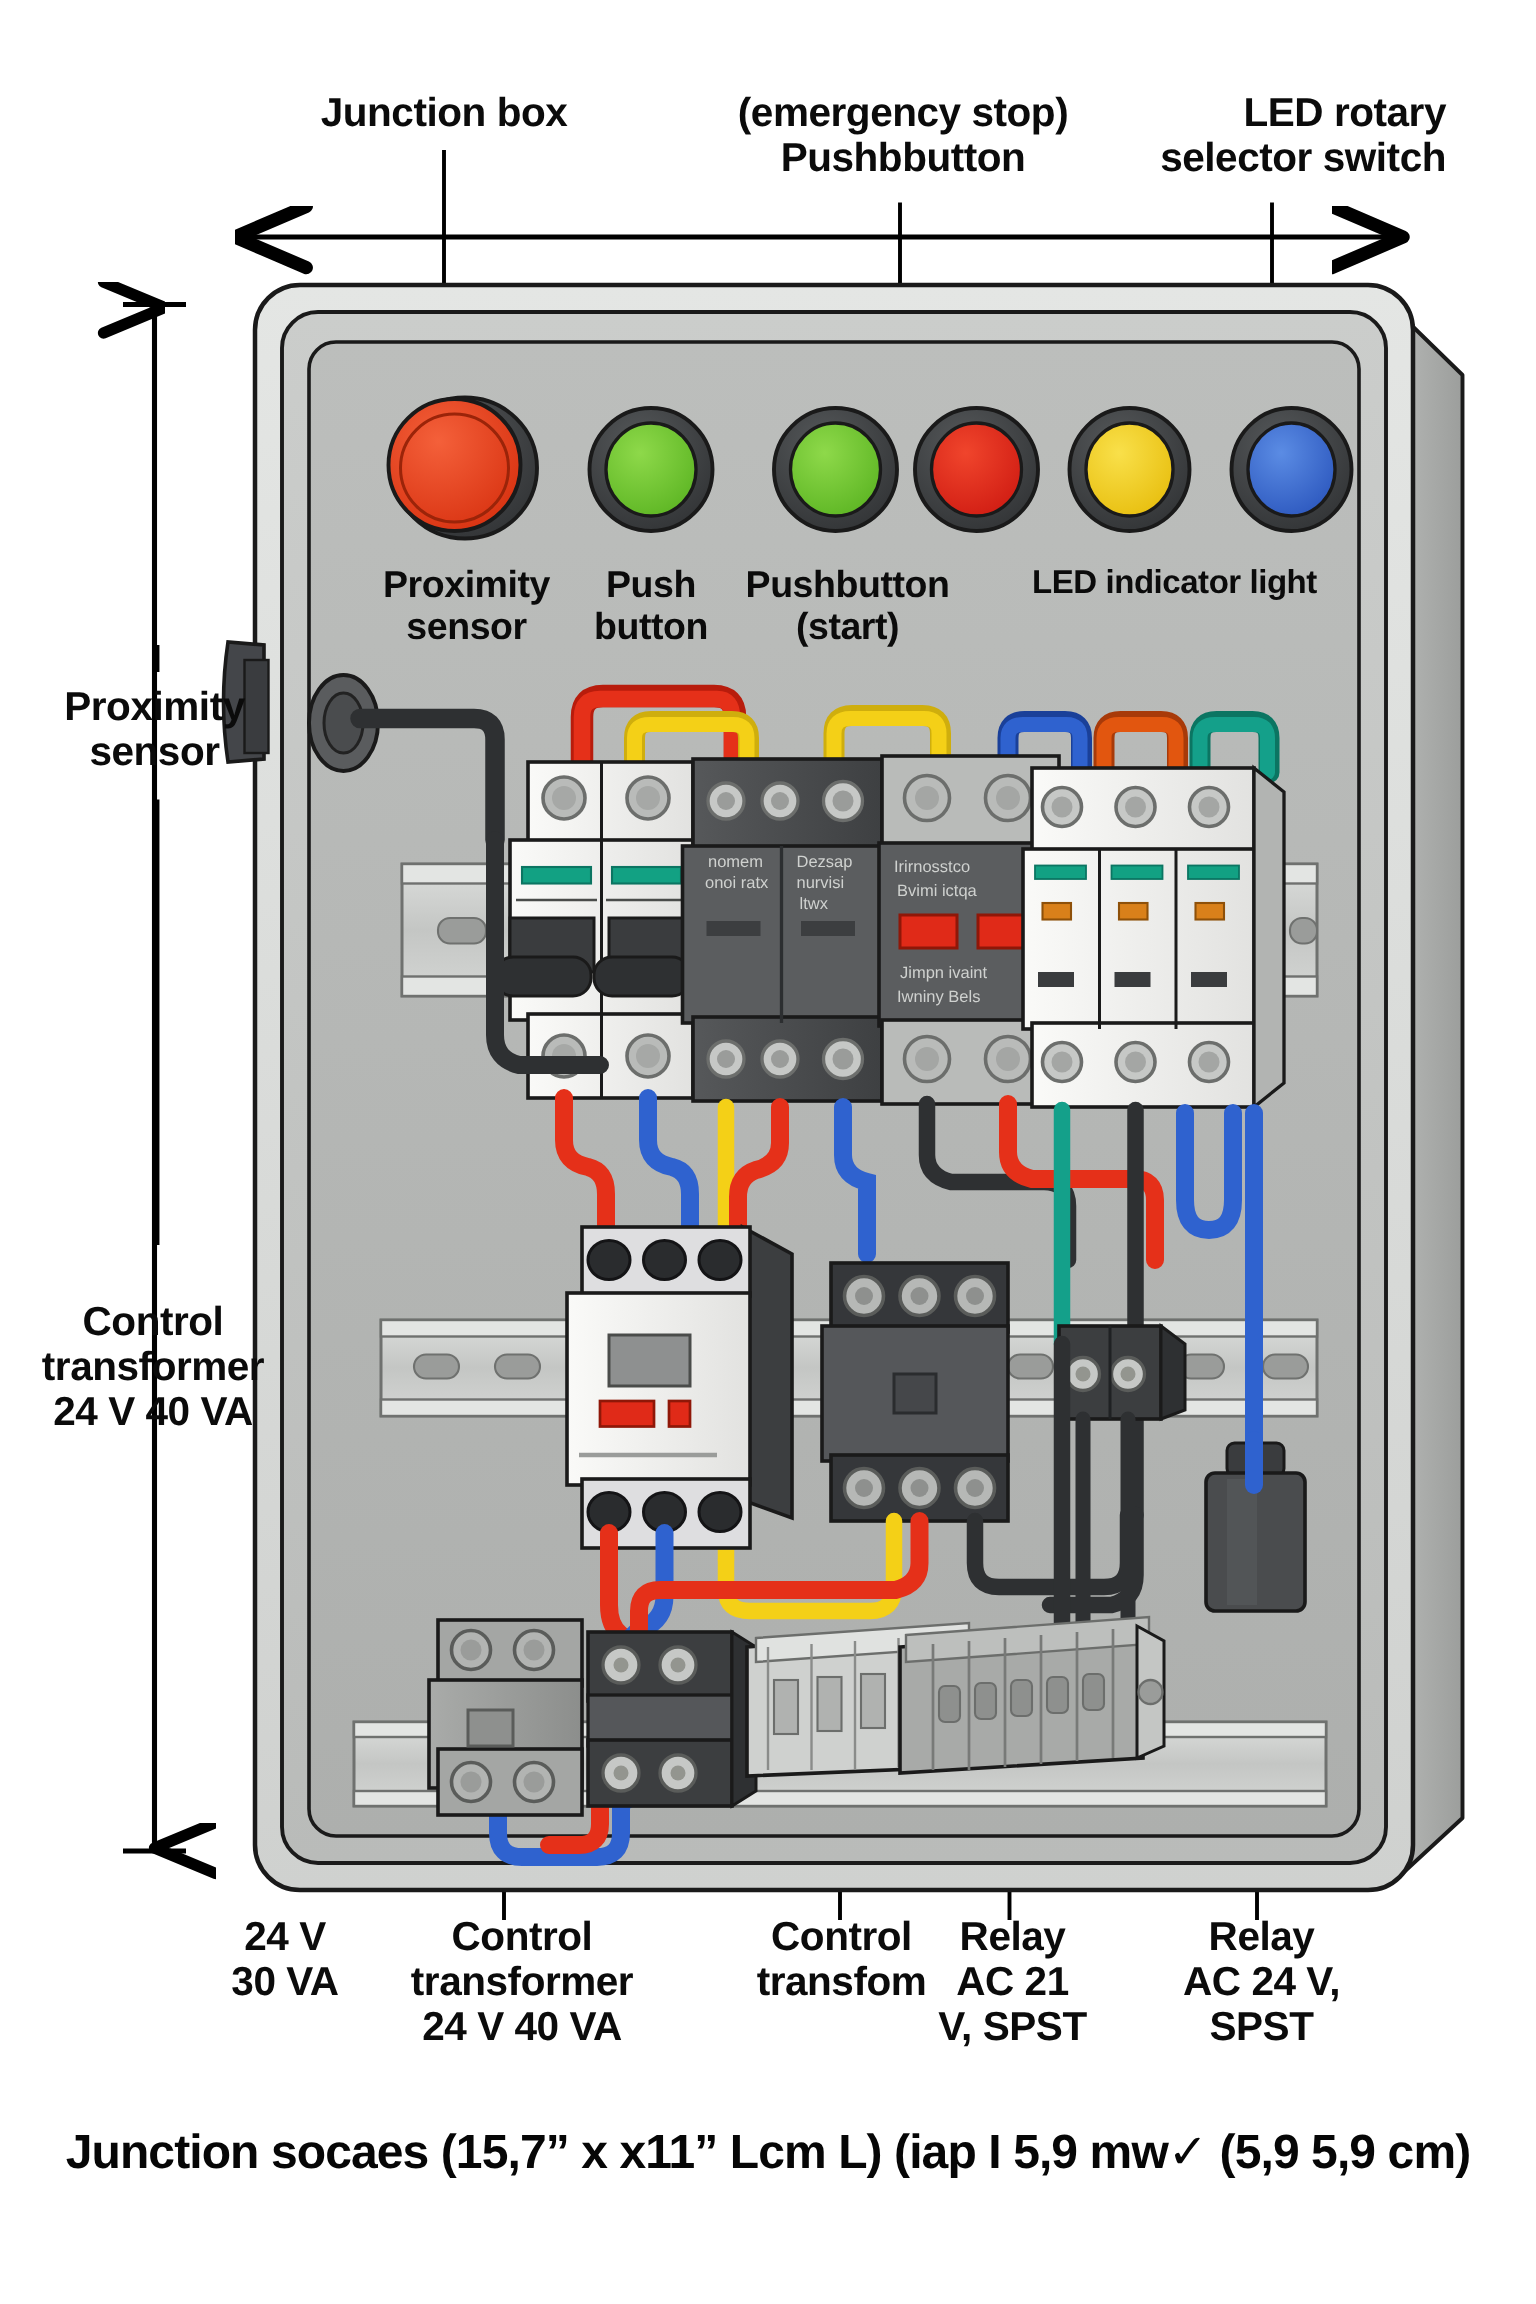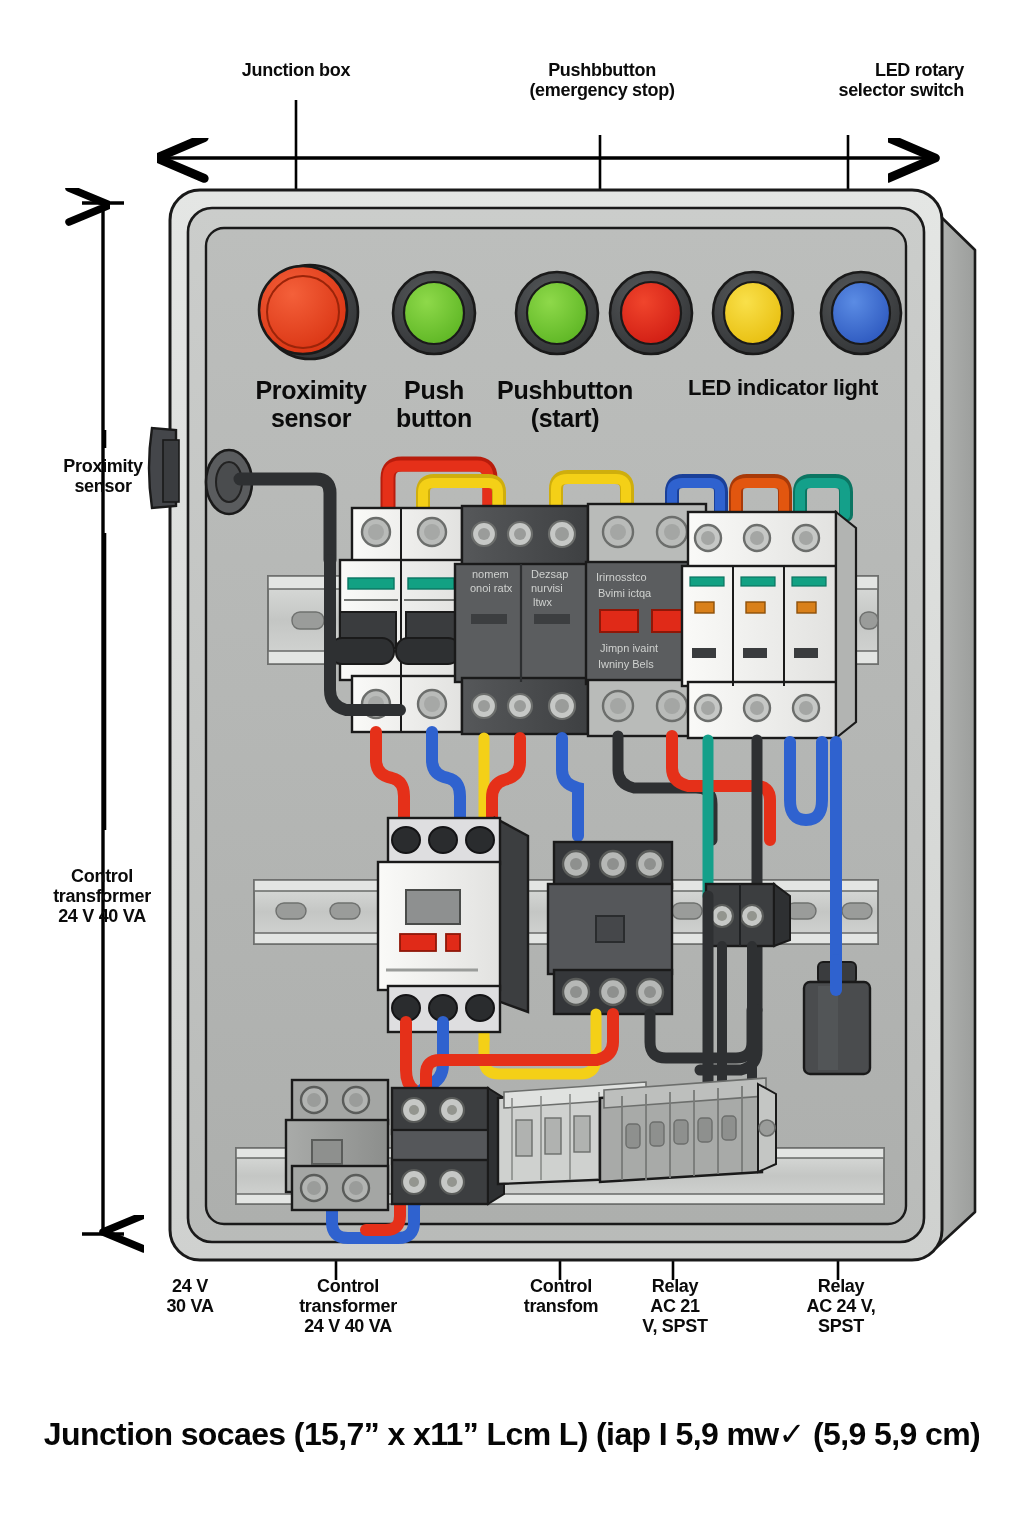--- a/index.html
+++ b/index.html
@@ -9,7 +9,7 @@
   #stage{position:absolute;left:0;top:0;width:1024px;height:1536px;}
   .lbl{position:absolute;text-align:center;font-weight:700;line-height:1.12;
        color:#0b0b0b;letter-spacing:-0.3px;}
-  .lbl.t{font-size:18px;}
+  .lbl.t{font-size:27px;}
   .lbl.s{font-size:25px;}
   .cap{position:absolute;left:0;top:1415px;width:1024px;text-align:center;
        font-size:32px;font-weight:700;letter-spacing:-0.6px;color:#060606;}

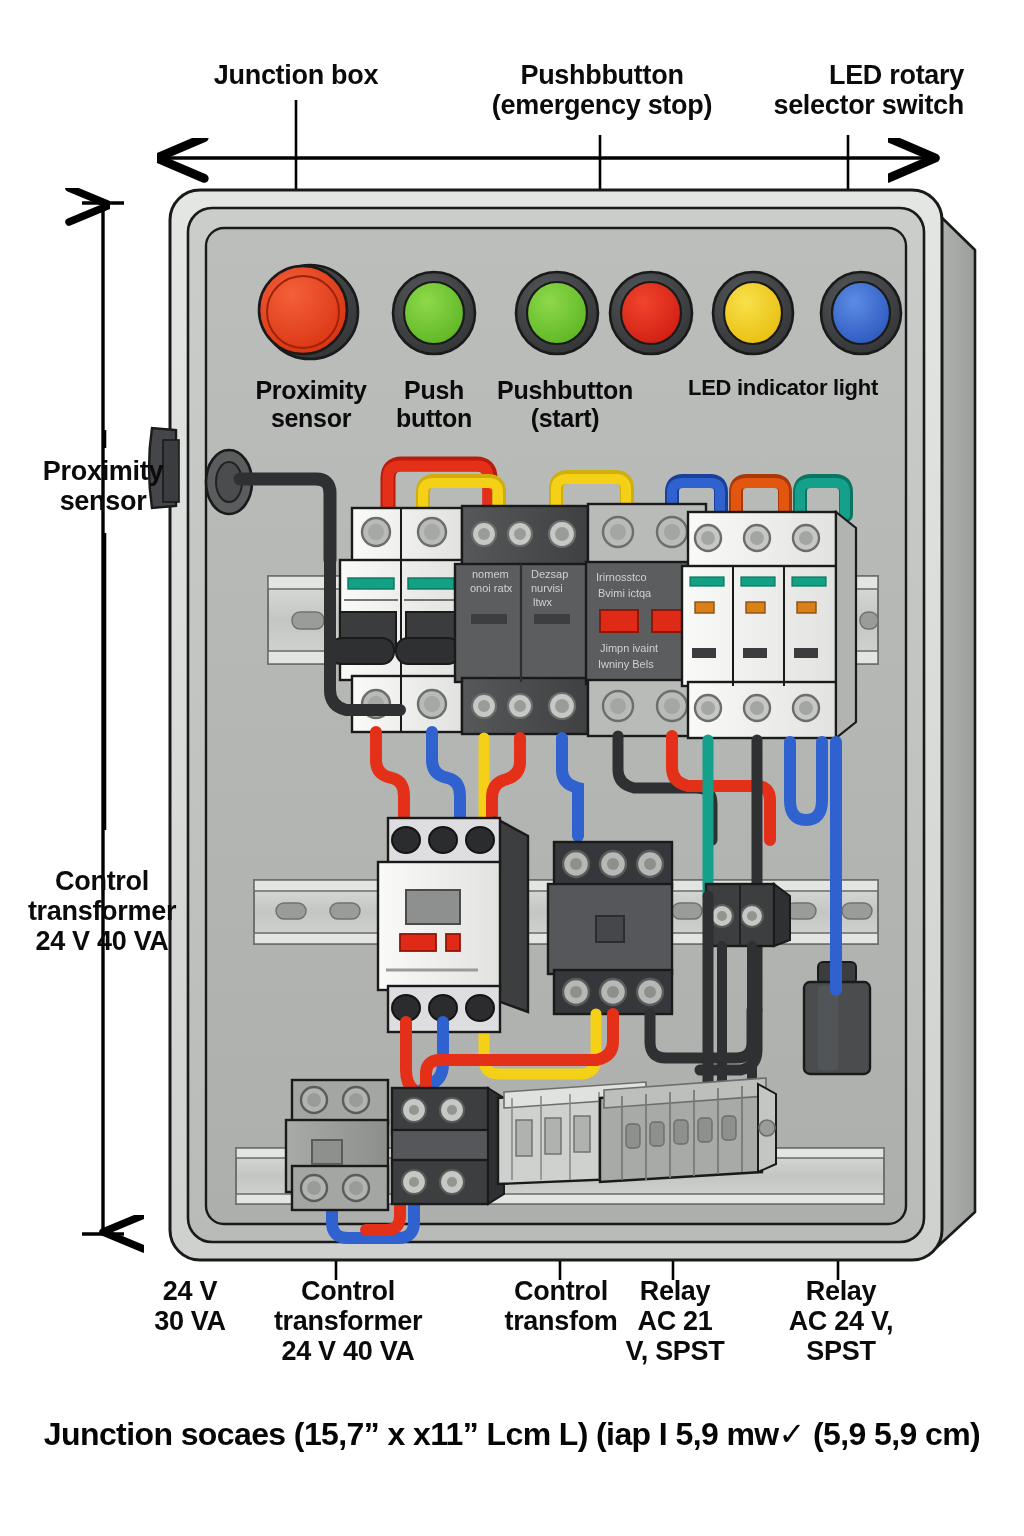--- a/index.html
+++ b/index.html
@@ -476,8 +476,8 @@
   <div>Junction box</div>
 </div>
 <div class="lbl t" style="left:474px;top:60px;width:256px;">
+  <div>(emergency stop)</div>
   <div>Pushbbutton</div>
-  <div>(emergency stop)</div>
 </div>
 <div class="lbl t" style="left:744px;top:60px;width:220px;text-align:right;">
   <div>LED rotary</div>

